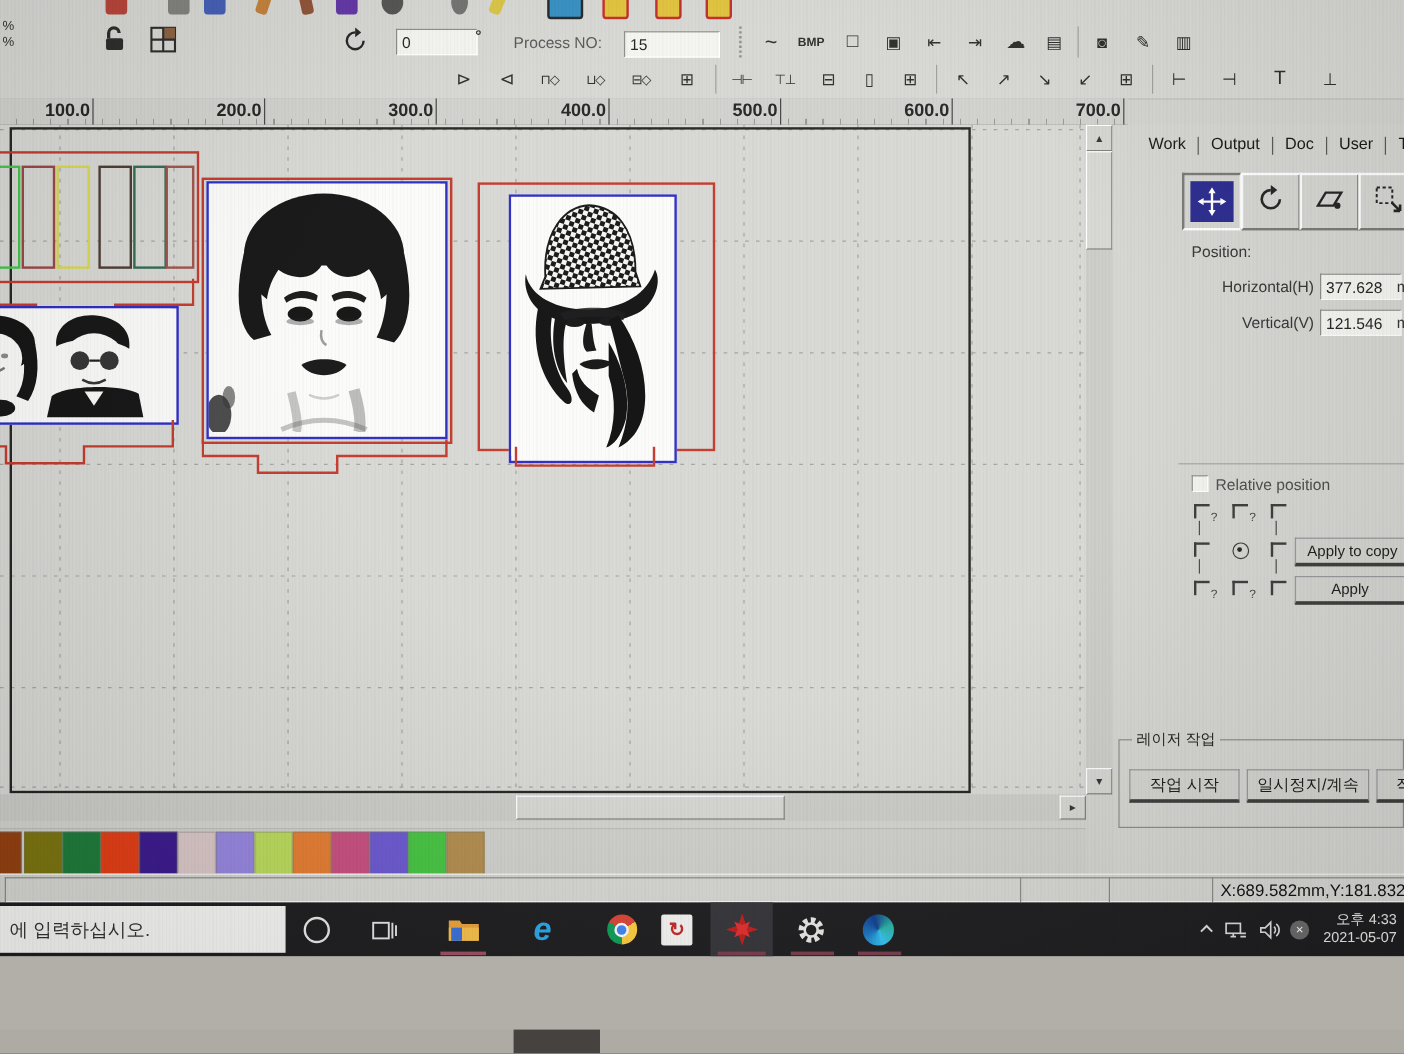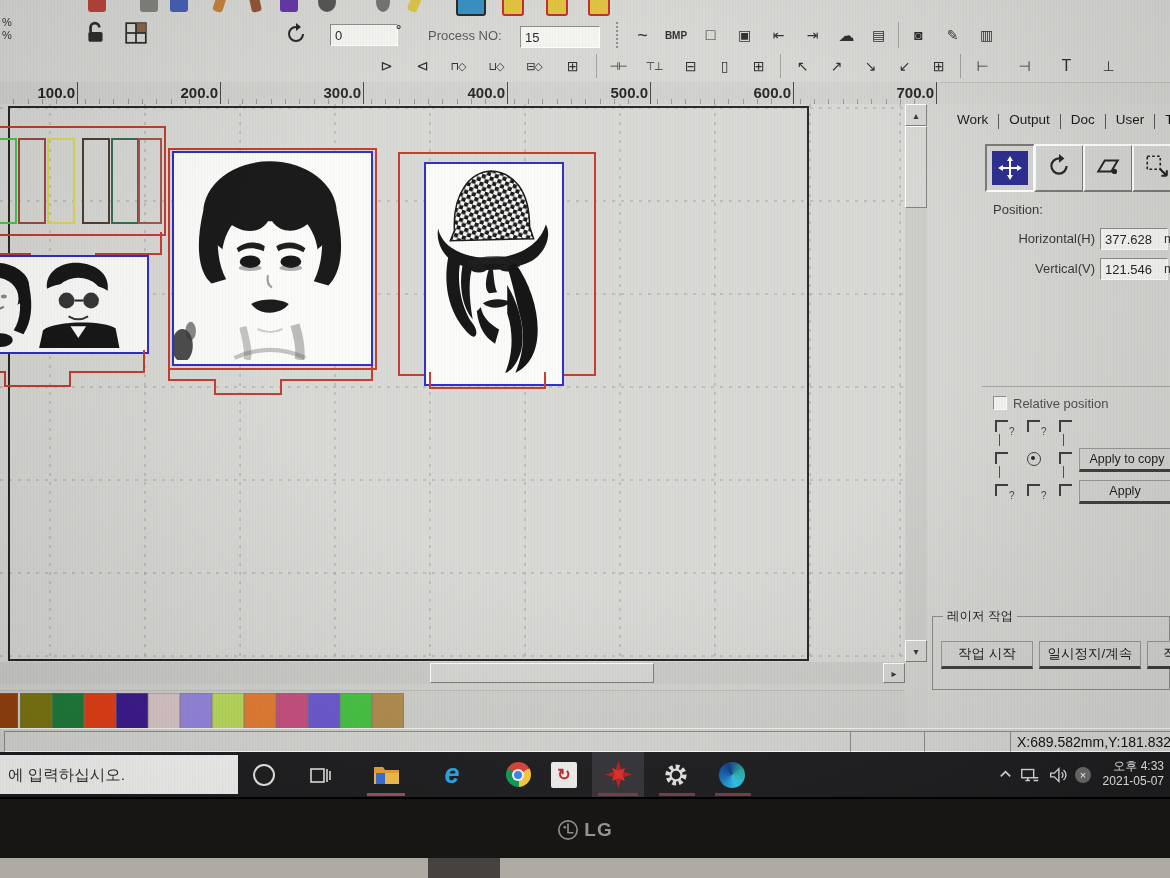--- a/index.html
+++ b/index.html
@@ -500,14 +500,6 @@
   <div class="vignette"></div>
  </div>
 
- <div class="bezel">
-   <svg width="22" height="22" viewBox="0 0 24 24" fill="none" stroke="#8f8d88" stroke-width="1.8" style="margin-right:5px;">
-     <circle cx="12" cy="12" r="10"></circle>
-        <circle cx="8.5" cy="9" r="1.4" fill="#8f8d88" stroke="none"></circle>
-        <path d="M12,5 V15 H18"></path>
-   </svg>
-   <span style="font-size:19px;font-weight:bold;color:#96948f;letter-spacing:1px;">LG</span>
- </div>
  <div class="desk">
    <div class="abs" style="left:428px;top:0;width:72px;height:20px;background:#45423f;"></div>
  </div>

